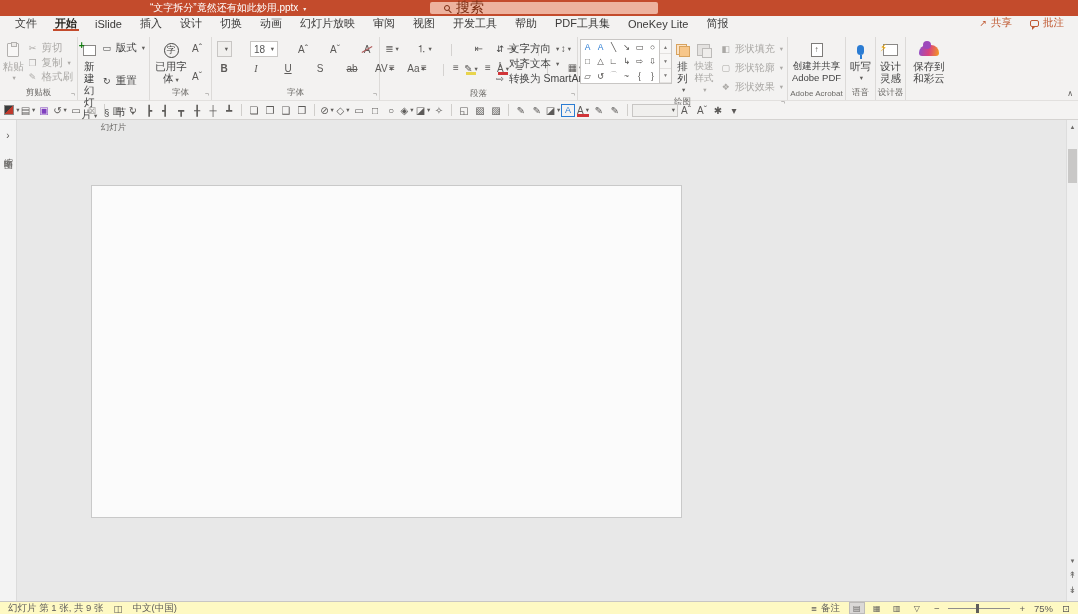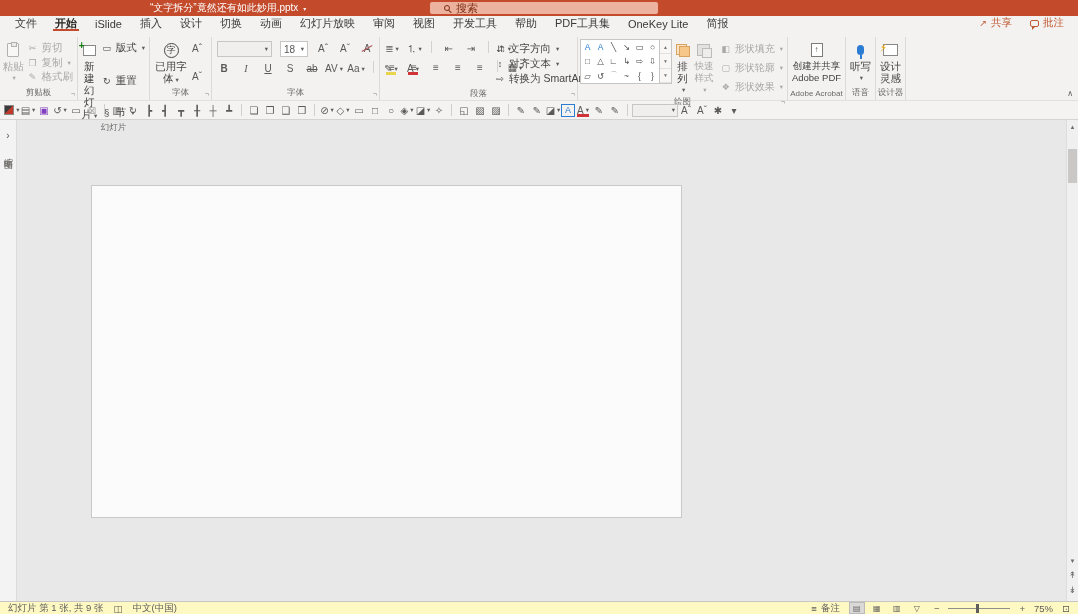--- a/index.html
+++ b/index.html
@@ -10,7 +10,7 @@
 .titlebar{height:16px;background:#c34b2c;position:relative;display:flex;align-items:center;color:#fff}
 .t-file{position:absolute;left:150px;top:0;height:16px;display:flex;align-items:center;gap:5px;font-size:10px;white-space:nowrap}
 .t-caret{font-size:6px;opacity:.9}
-.t-search{position:absolute;left:430px;top:2px;width:228px;height:12px;background:#edb29e;border-radius:2px;display:flex;align-items:center;gap:6px;padding-left:14px;font-size:11px;color:#7c2d12}
+.t-search{position:absolute;left:430px;top:2px;width:228px;height:12px;background:#edb29e;border-radius:2px;display:flex;align-items:center;gap:6px;padding-left:14px;font-size:14px;color:#7c2d12}
 .mag{width:6px;height:6px;border:1px solid #7c2d12;border-radius:50%;position:relative;flex:0 0 auto}
 .mag::after{content:"";position:absolute;width:4px;height:1px;background:#7c2d12;transform:rotate(45deg);right:-3px;bottom:-2px}
 .mag.dark{border-color:#5a5a58}.mag.dark::after{background:#5a5a58}

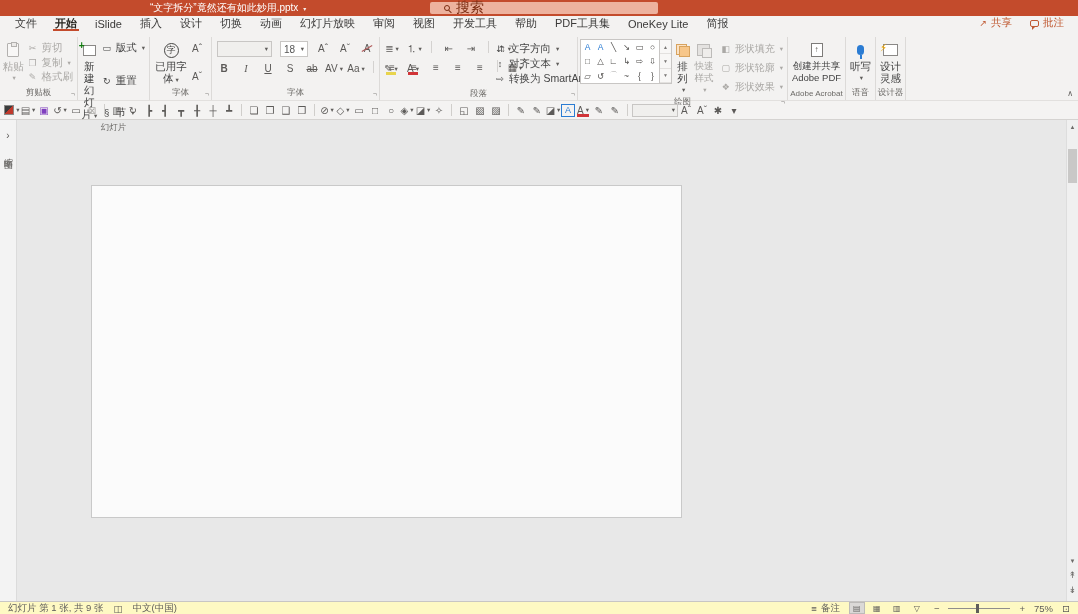--- a/index.html
+++ b/index.html
@@ -46,7 +46,7 @@
 .sbtn{height:14px;display:flex;align-items:center;gap:3px;font-size:10.5px;padding:0 2px;white-space:nowrap}
 .sic{width:12px;text-align:center;font-size:9px;flex:0 0 auto}
 .fcol{display:flex;flex-direction:column;gap:4px;padding:2px 3px;width:100%}
-.rrow{display:flex;align-items:flex-start;gap:8px}
+.rrow{display:flex;align-items:flex-end;gap:18px}
 .combo{height:16px;border:1px solid #c8c6c4;background:#fff;display:flex;align-items:center;justify-content:space-between;padding:0 3px;font-size:10px;color:#555}
 .combo.gray{background:#f0efed}
 .tbtn{min-width:14px;height:15px;display:flex;align-items:center;justify-content:center;font-size:10px;padding:0 1px;color:#5b5957}

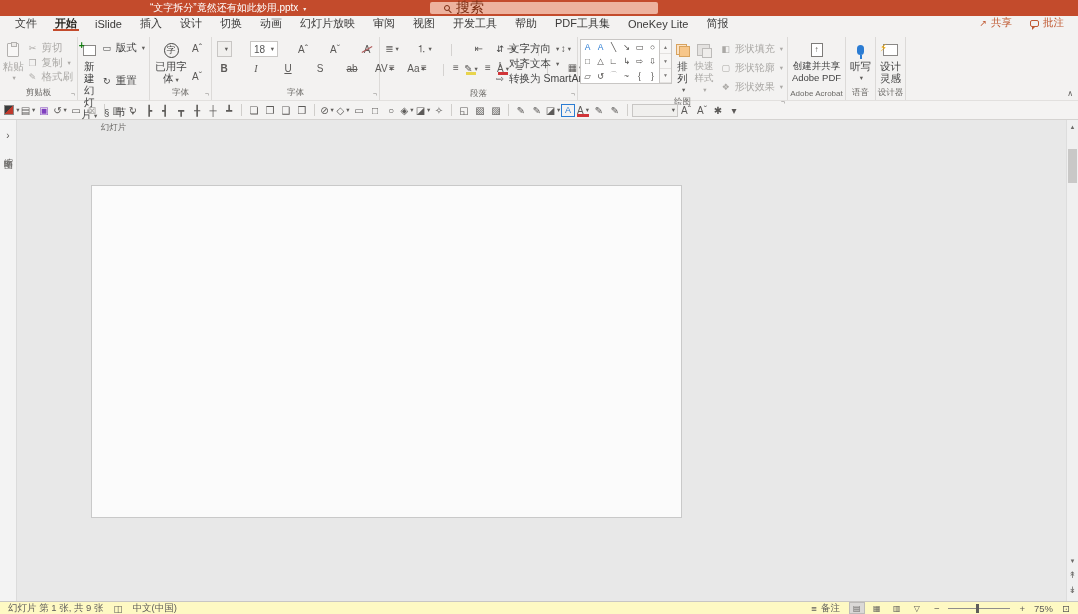--- a/index.html
+++ b/index.html
@@ -465,6 +465,20 @@
       </div>
   </div>
 
+  <div class="rgroup" style="width:46px;border-right:0">
+    <div class="rg-body" style="justify-content:center">
+      <div class="bigbtn">
+        <span class="bic">
+            <span class="ic-cloud"></span>
+          </span>
+        <span>保存到</span>
+        <span>和彩云</span>
+      </div>
+    </div>
+    <div class="rg-foot">
+        <span></span>
+      </div>
+  </div>
 
   <span class="collapse-rb">∧</span>
 </div>

